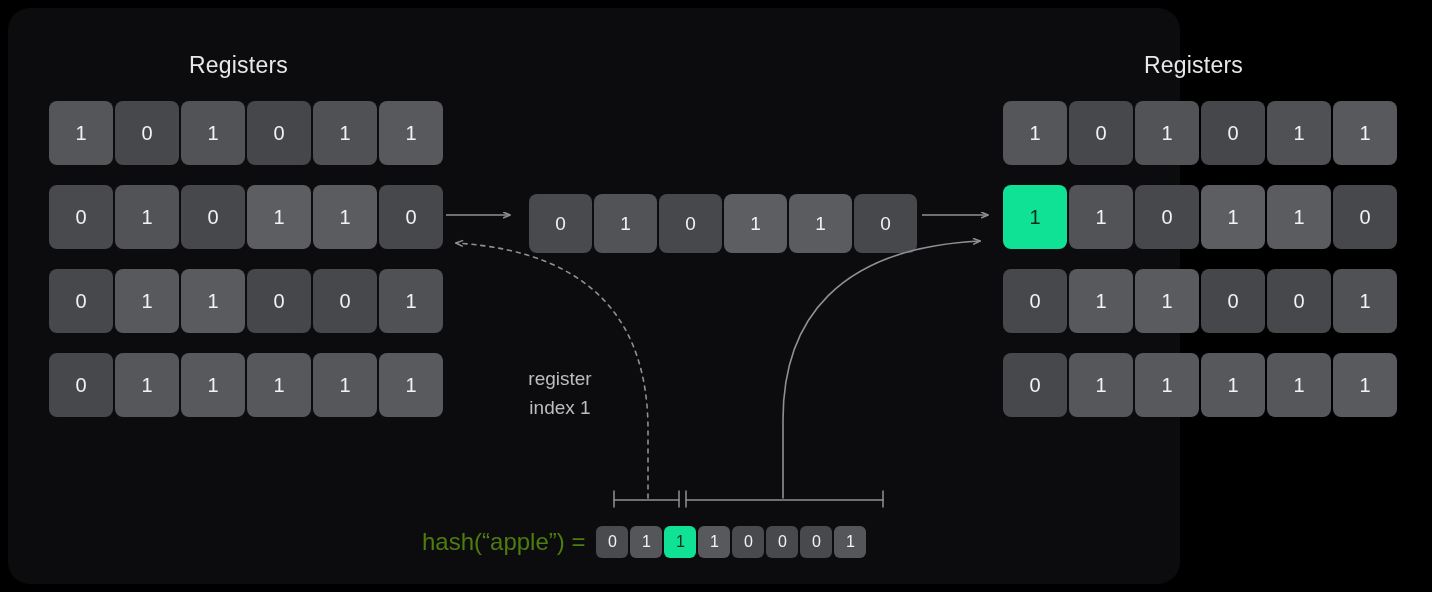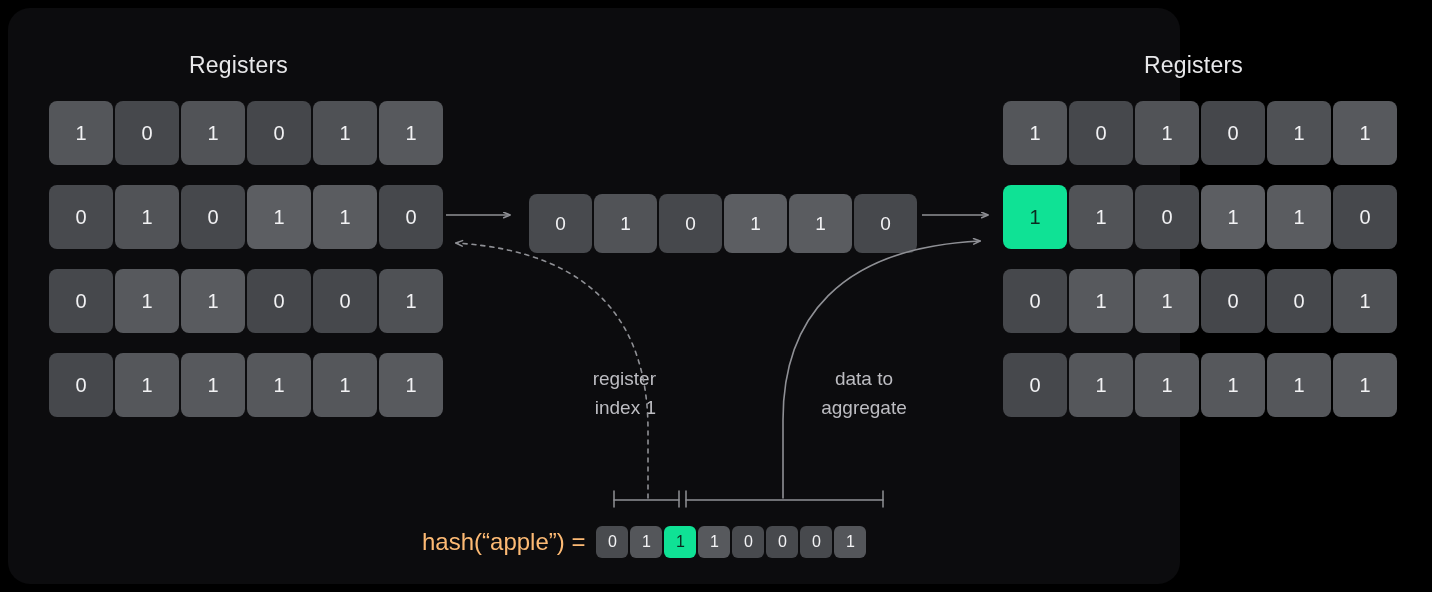--- a/index.html
+++ b/index.html
@@ -87,7 +87,7 @@
     text-align: center;
     white-space: pre-line;
   }
-  #annot-register { left: 504px; top: 356px; width: 144px; text-align: right; }
+  #annot-register { left: 480px; top: 356px; width: 144px; }
   #annot-data     { left: 785px; top: 356px; width: 142px; }
 
   svg.overlay {

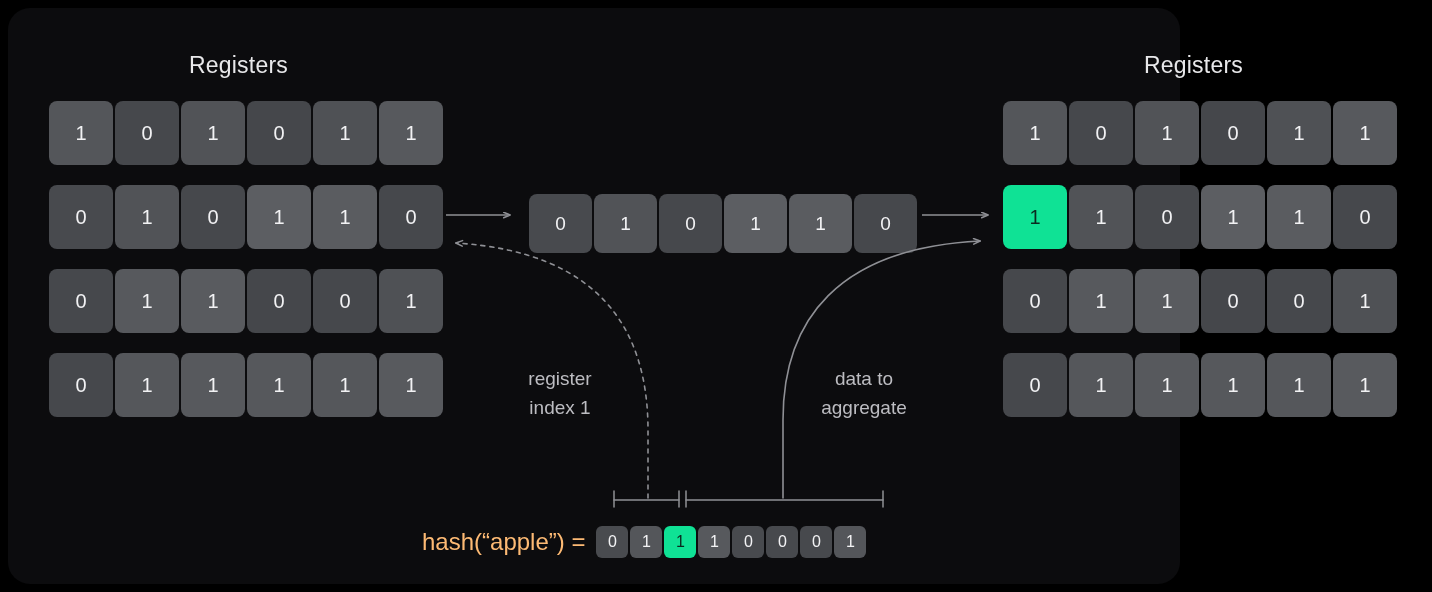--- a/index.html
+++ b/index.html
@@ -185,8 +185,6 @@
   <div class="annot" id="annot-register">register
 index 1</div>
 
-  <div class="annot" id="annot-data">data to
-aggregate</div>
 </div>
 
 <svg class="overlay" viewBox="0 0 1432 592">

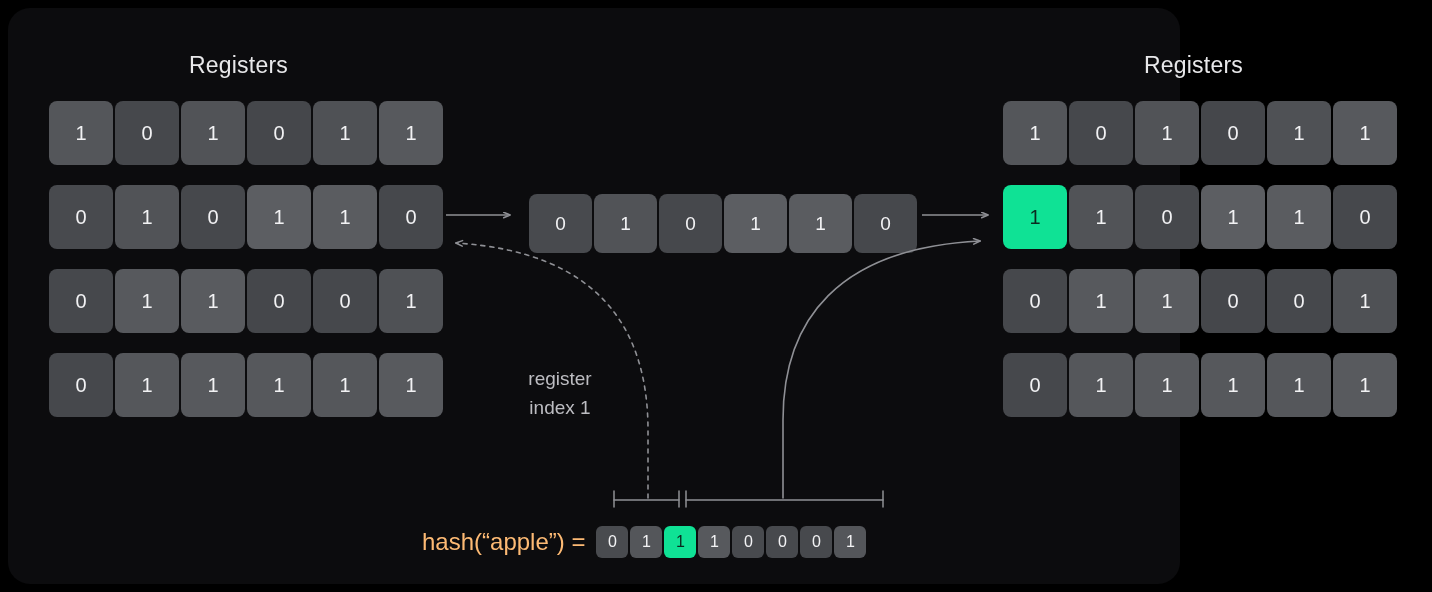--- a/index.html
+++ b/index.html
@@ -68,7 +68,7 @@
   }
   #hash-label {
     font-size: 24px;
-    color: #fdba74;
+    color: #4d7c0f;
     white-space: nowrap;
     margin-right: 11px;
   }

